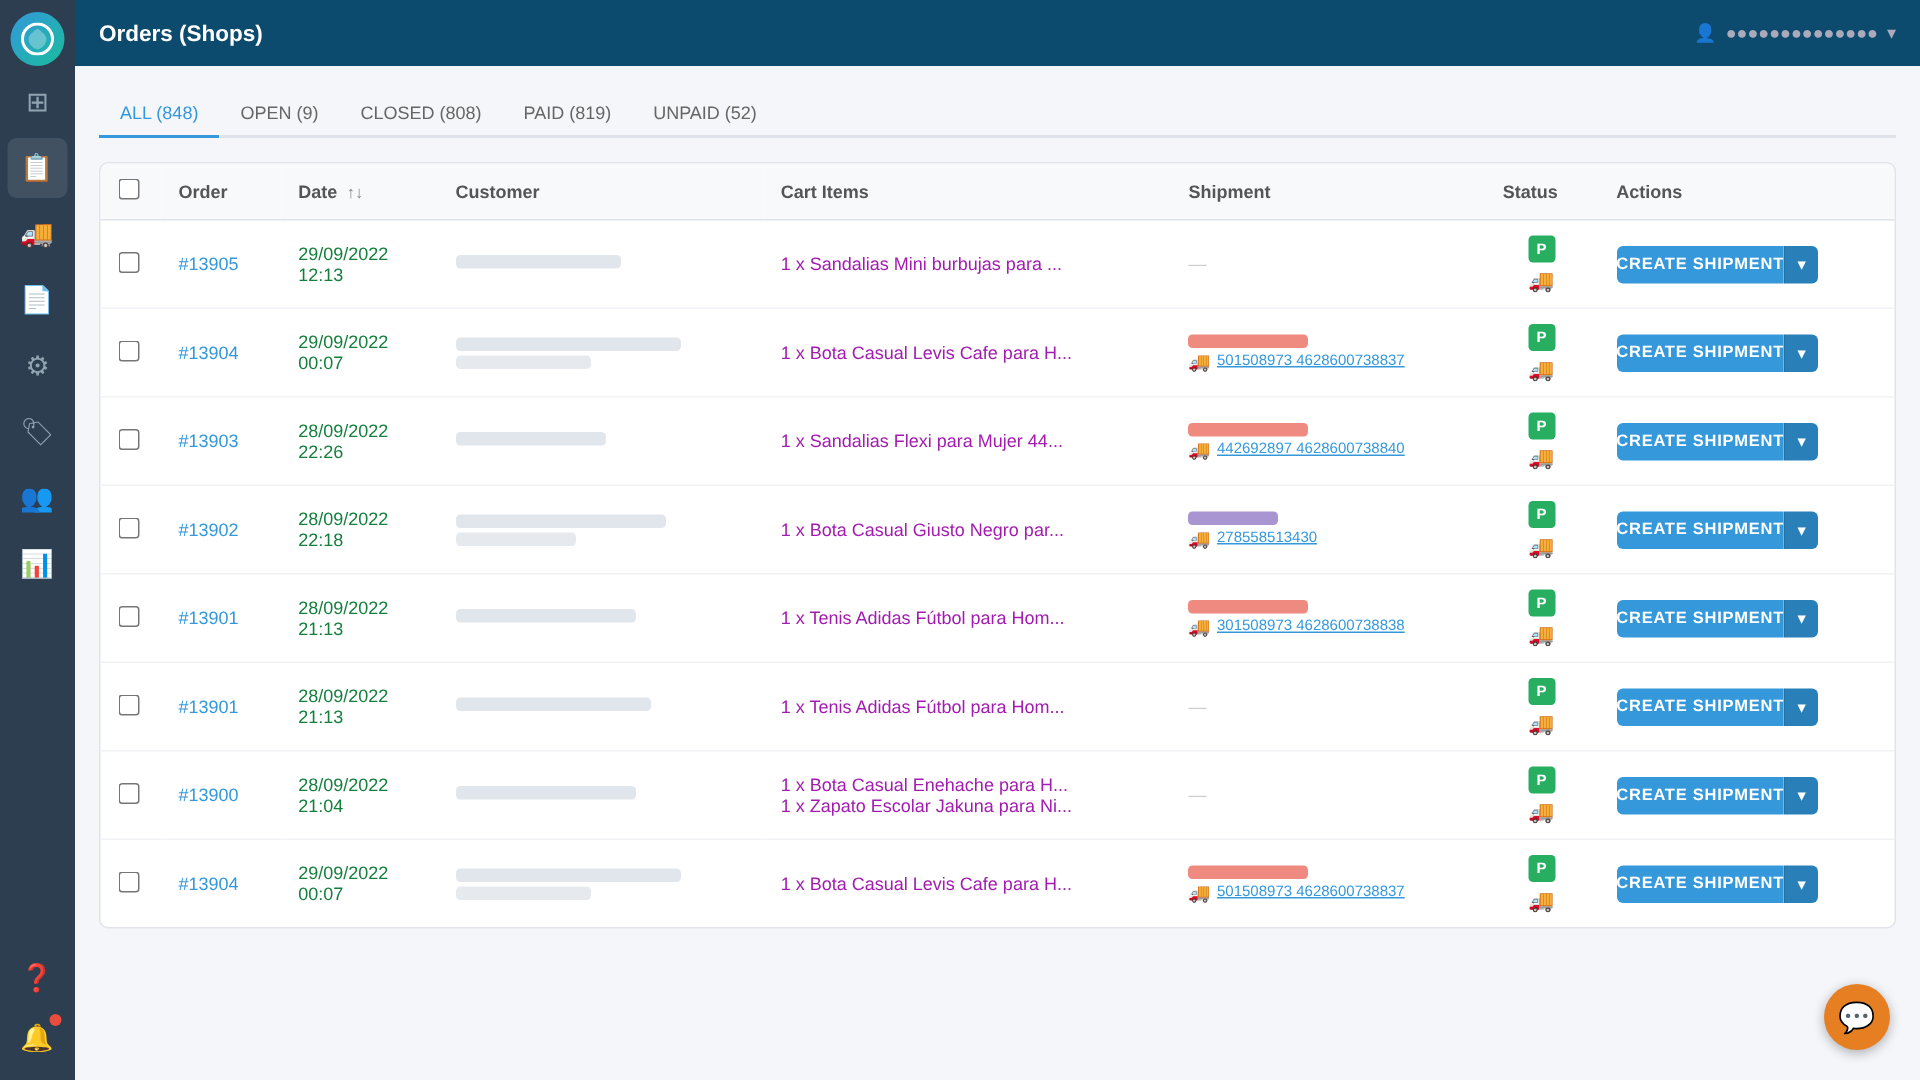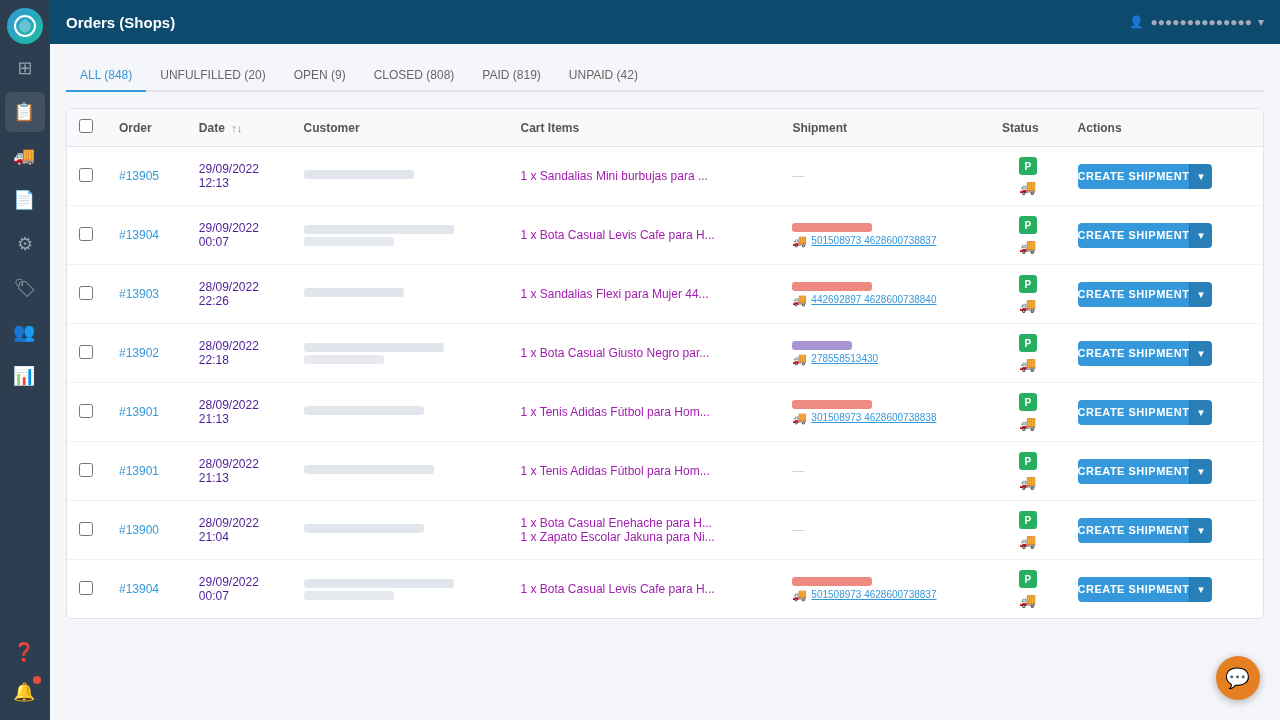--- a/index.html
+++ b/index.html
@@ -114,7 +114,6 @@
 
     <div class="tabs">
       <div class="tab active">ALL (848)</div>
-      <div class="tab">UNFULFILLED (20)</div>
       <div class="tab">OPEN (9)</div>
       <div class="tab">CLOSED (808)</div>
       <div class="tab">PAID (819)</div>

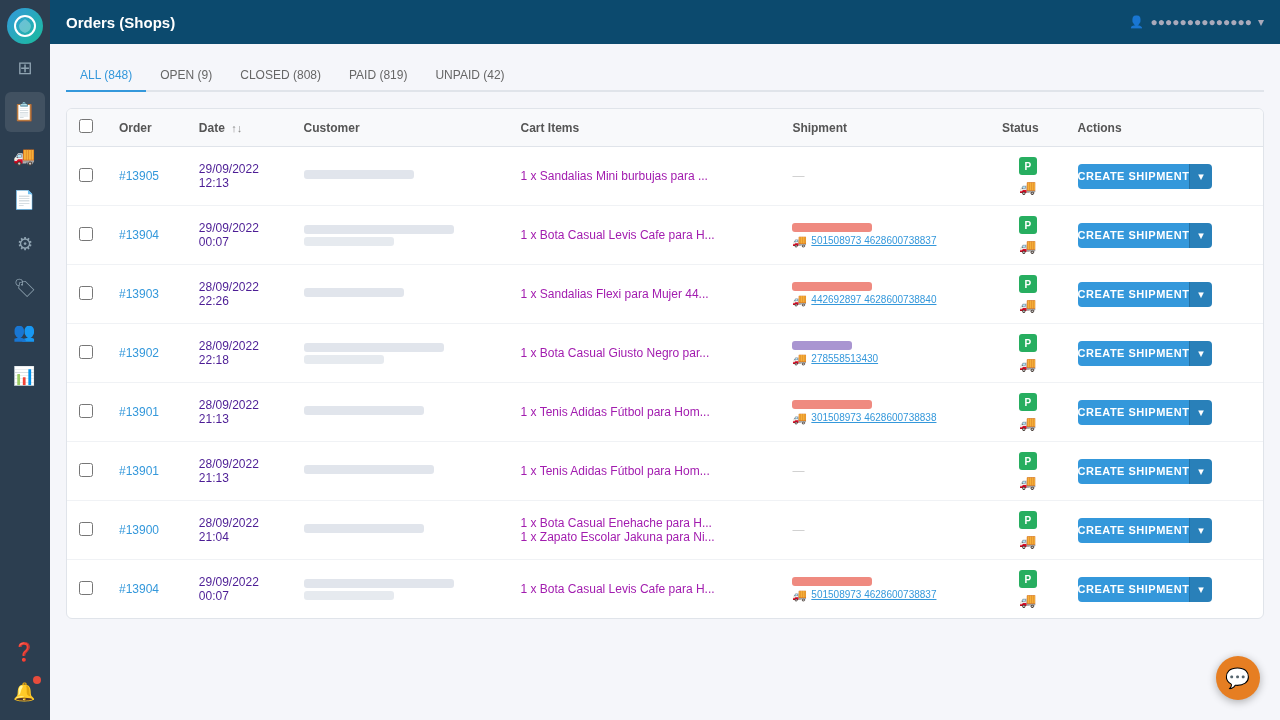--- a/index.html
+++ b/index.html
@@ -117,7 +117,7 @@
       <div class="tab">OPEN (9)</div>
       <div class="tab">CLOSED (808)</div>
       <div class="tab">PAID (819)</div>
-      <div class="tab">UNPAID (42)</div>
+      <div class="tab">UNPAID (52)</div>
     </div>
 
     <div class="table-container">

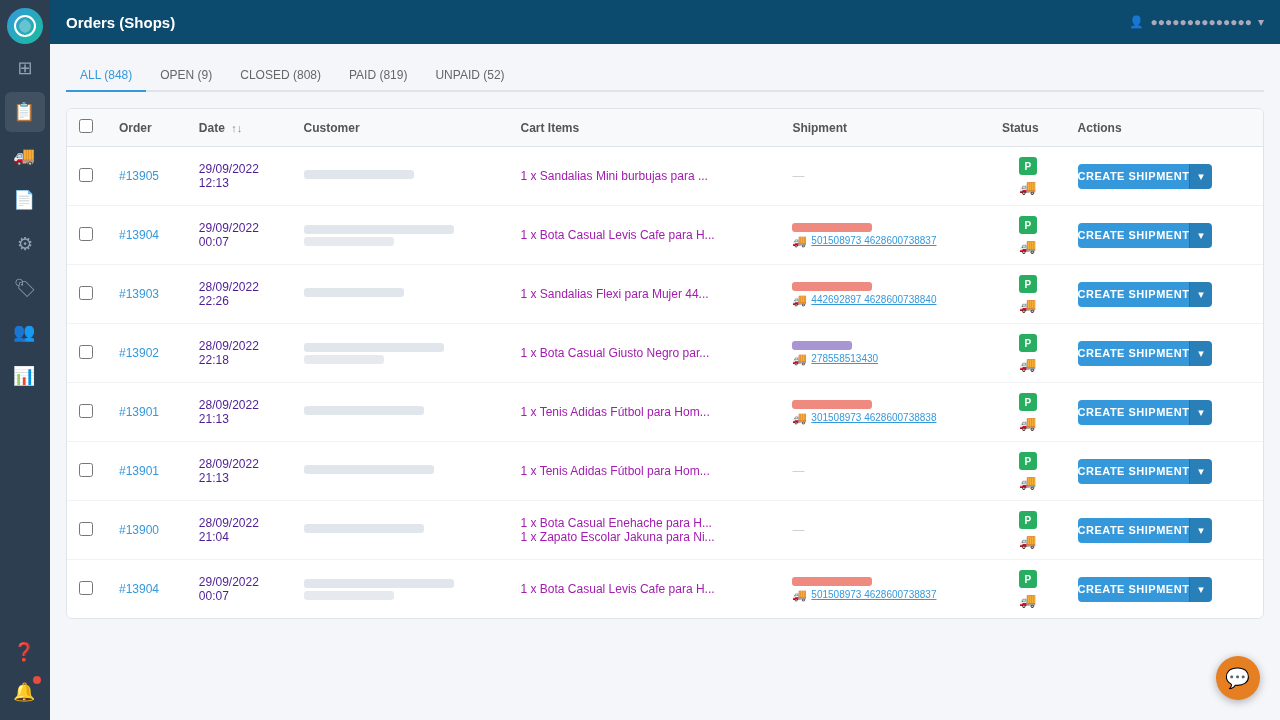--- a/index.html
+++ b/index.html
@@ -36,7 +36,7 @@
 
     .order-link { color: #3498db; text-decoration: none; font-weight: 500; }
 
-    .date-cell { color: #4c1d95; white-space: nowrap; }
+    .date-cell { color: #15803d; white-space: nowrap; }
 
     .cart-item { color: #a21caf; max-width: 220px; overflow: hidden; text-overflow: ellipsis; white-space: nowrap; }
 

